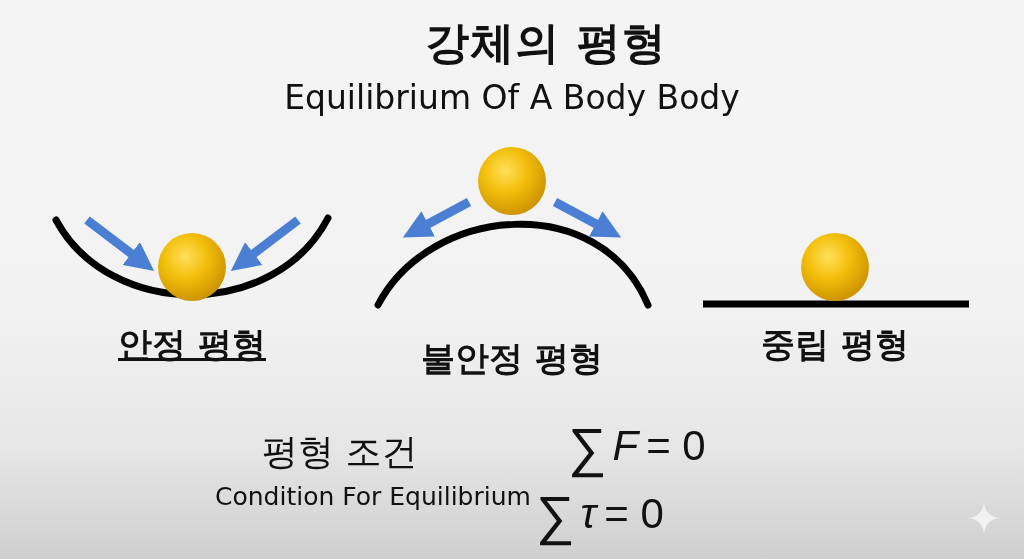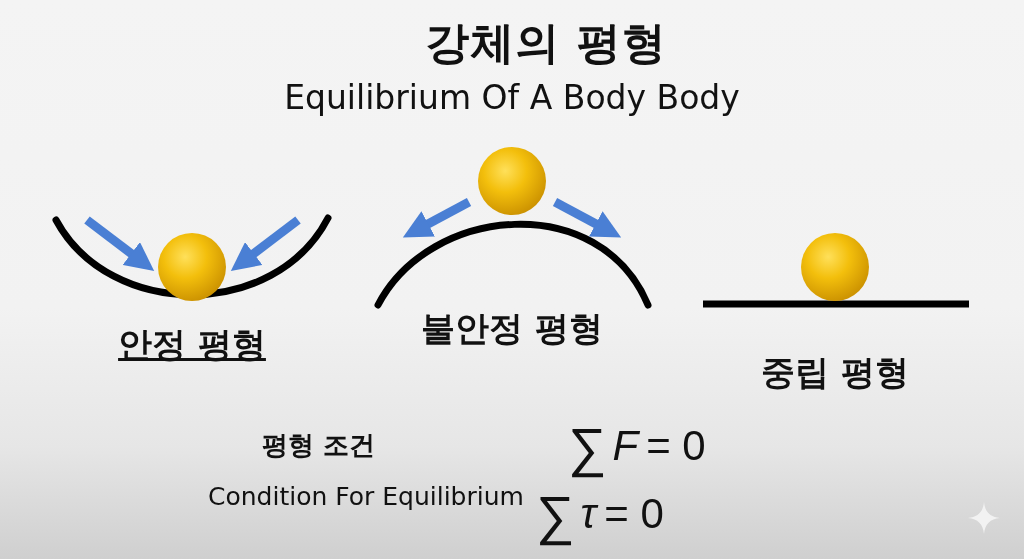--- a/index.html
+++ b/index.html
@@ -75,7 +75,7 @@
 </svg>
 
 <div class="label" style="left:92px; width:200px; top:322px;text-decoration:underline;">안정 평형</div>
-<div class="label" style="left:400px; width:224px; top:306px;">불안정 평형</div>
+<div class="label" style="left:400px; width:224px; top:336px;">불안정 평형</div>
 <div class="label" style="left:735px; width:200px; top:322px;margin-top:28px;">중립 평형</div>
 
 <div class="cond-ko">평형 조건</div>

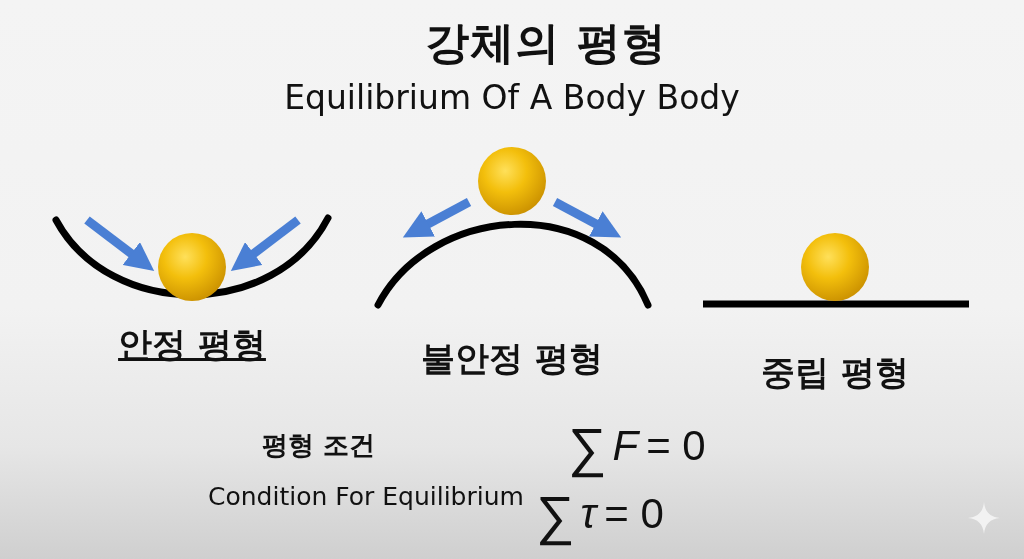--- a/index.html
+++ b/index.html
@@ -76,7 +76,7 @@
 
 <div class="label" style="left:92px; width:200px; top:322px;text-decoration:underline;">안정 평형</div>
 <div class="label" style="left:400px; width:224px; top:336px;">불안정 평형</div>
-<div class="label" style="left:735px; width:200px; top:322px;margin-top:28px;">중립 평형</div>
+<div class="label" style="left:735px; width:200px; top:322px;">중립 평형</div>
 
 <div class="cond-ko">평형 조건</div>
 <div class="cond-en">Condition For Equilibrium</div>

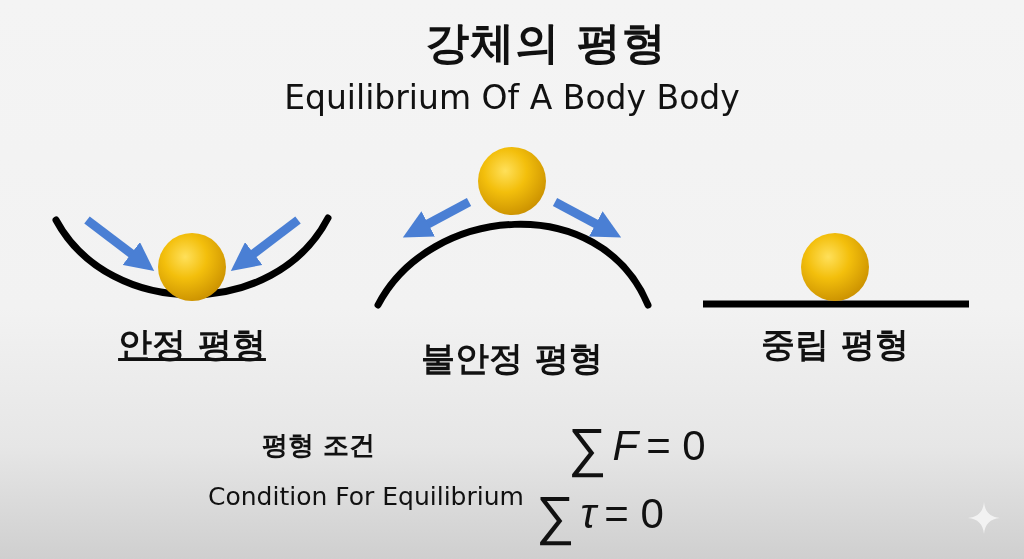--- a/index.html
+++ b/index.html
@@ -22,7 +22,7 @@
     position: absolute; text-align: center; font-size: 34px; font-weight: bold;
   }
   .cond-ko {
-    position: absolute; left: 262px; top: 428px; font-size: 26px; font-weight: bold;
+    position: absolute; left: 262px; top: 428px; font-size: 36px; font-weight: normal;
   }
   .cond-en {
     position: absolute; left: 208px; top: 482px; font-size: 25px;

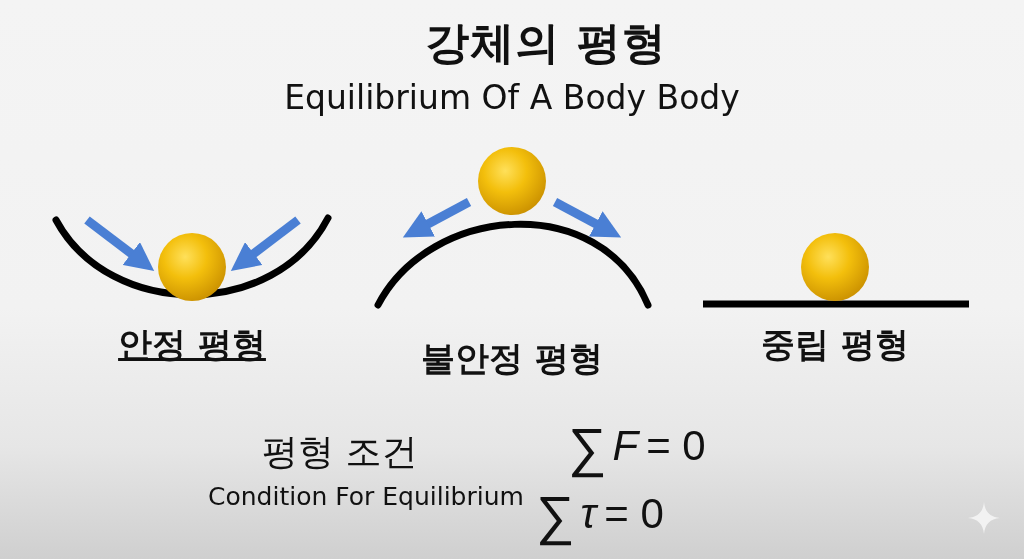--- a/index.html
+++ b/index.html
@@ -25,7 +25,7 @@
     position: absolute; left: 262px; top: 428px; font-size: 36px; font-weight: normal;
   }
   .cond-en {
-    position: absolute; left: 208px; top: 482px; font-size: 25px;
+    position: absolute; left: 215px; top: 482px; font-size: 25px;
   }
   .eq {
     position: absolute; font-family: Liberation Sans, sans-serif;

